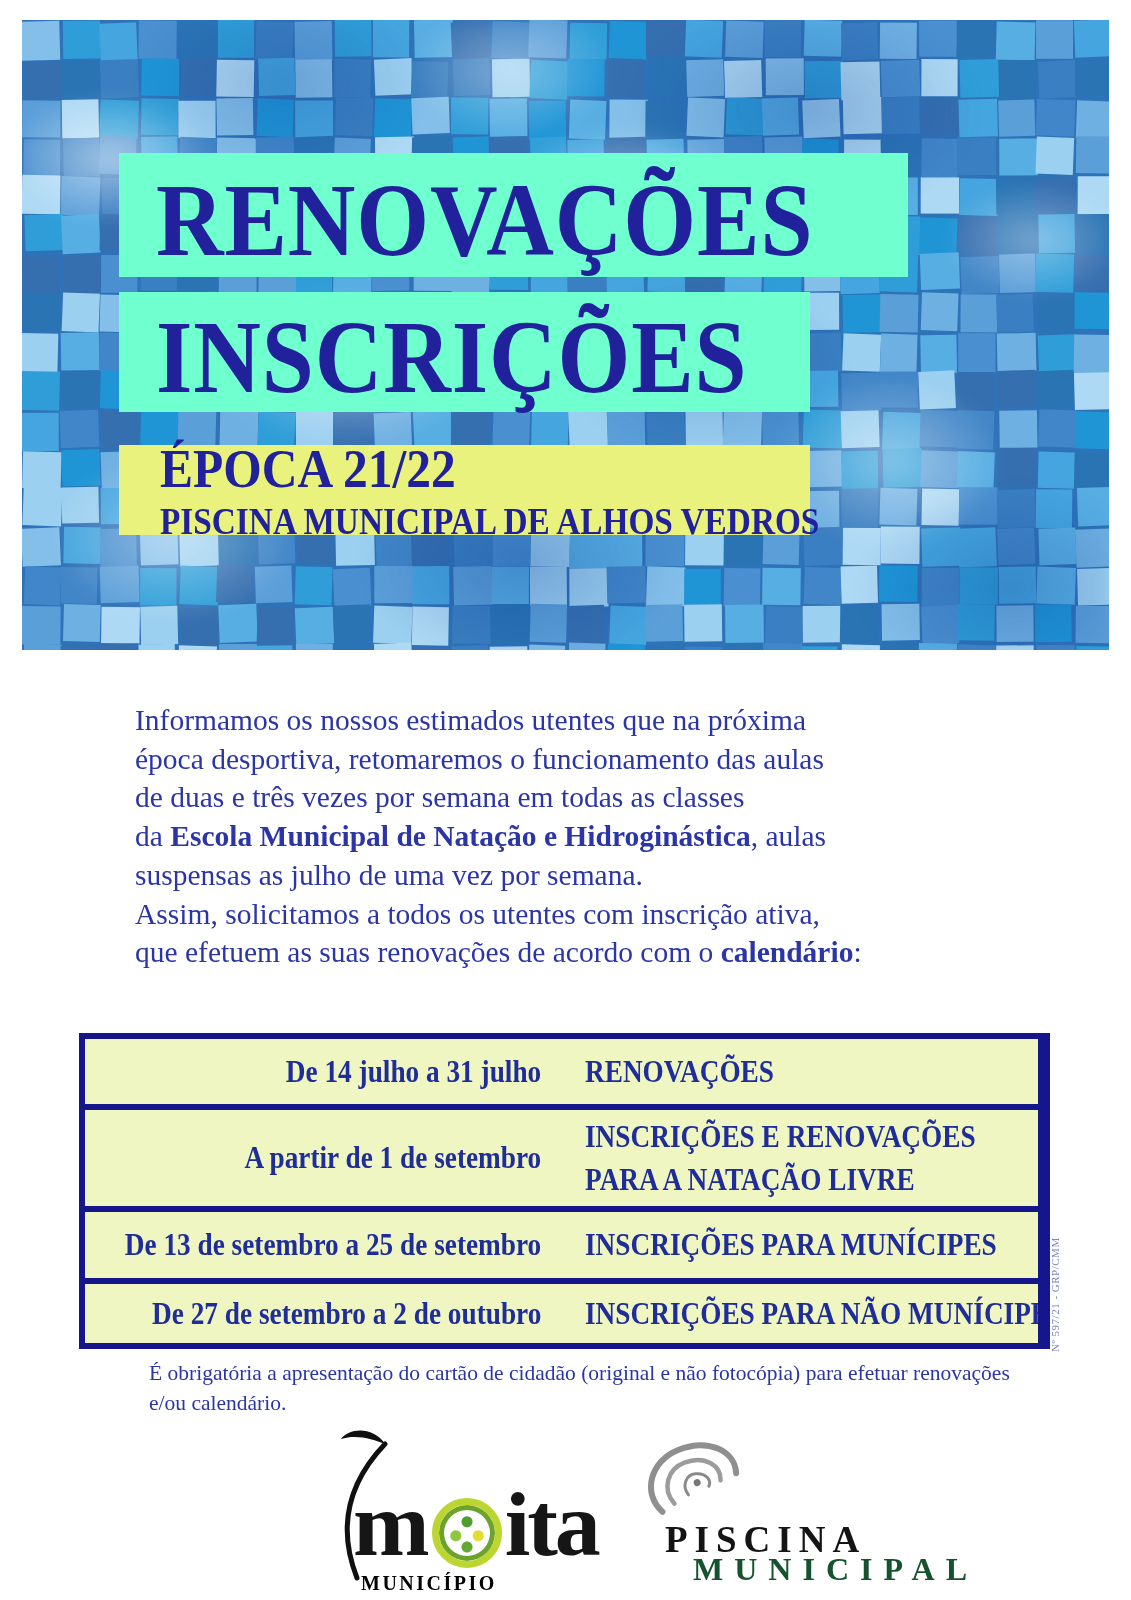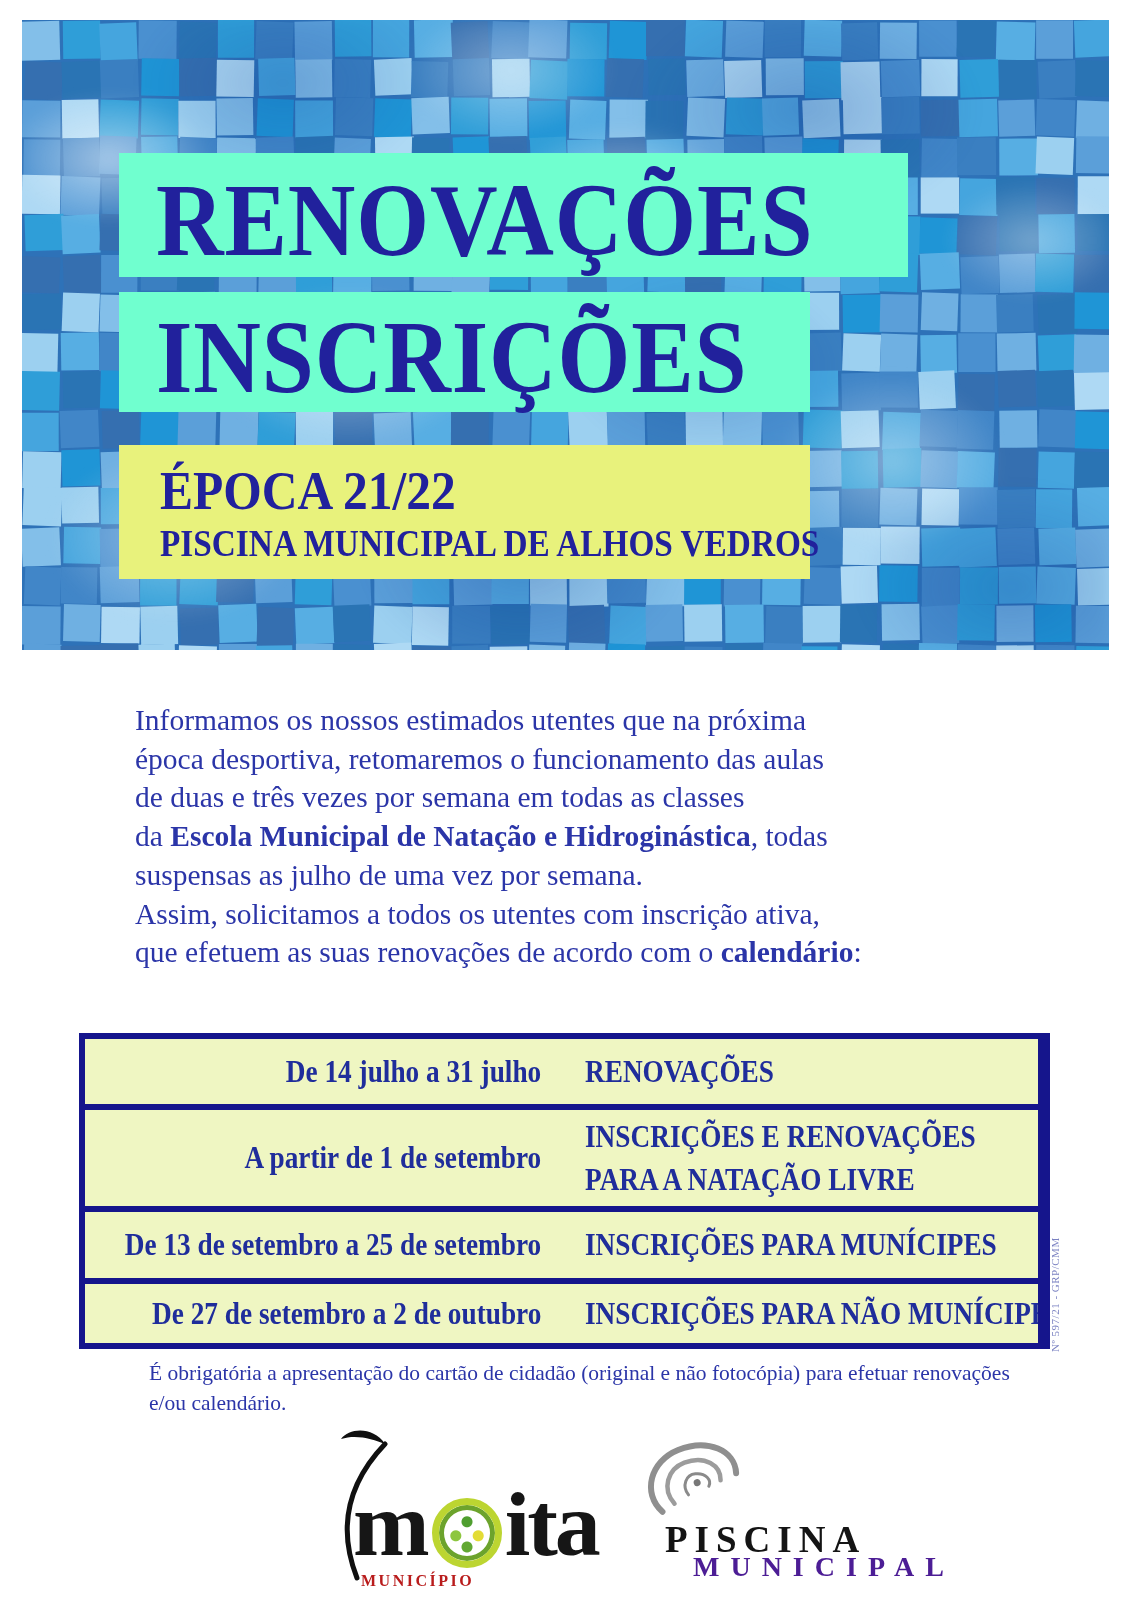--- a/index.html
+++ b/index.html
@@ -30,7 +30,7 @@
   .headline{display:block;padding-left:41px;padding-top:10px;font-weight:bold;font-size:104px;line-height:.92;
             letter-spacing:1px;color:var(--headline,#21219C);transform:scaleX(.9);transform-origin:left center;
             white-space:nowrap;}
-  .band-yellow{left:97px;top:425px;width:691px;height:134px;background:var(--yellow,#E8F27C);
+  .band-yellow{left:97px;top:425px;width:691px;height:90px;background:var(--yellow,#E8F27C);
                flex-direction:column;justify-content:center;padding-left:41px;box-sizing:border-box;gap:7px;}
   .season{font-weight:bold;font-size:55px;line-height:1;color:var(--headline,#21219C);
           transform:scaleX(.9);transform-origin:left center;white-space:nowrap;}

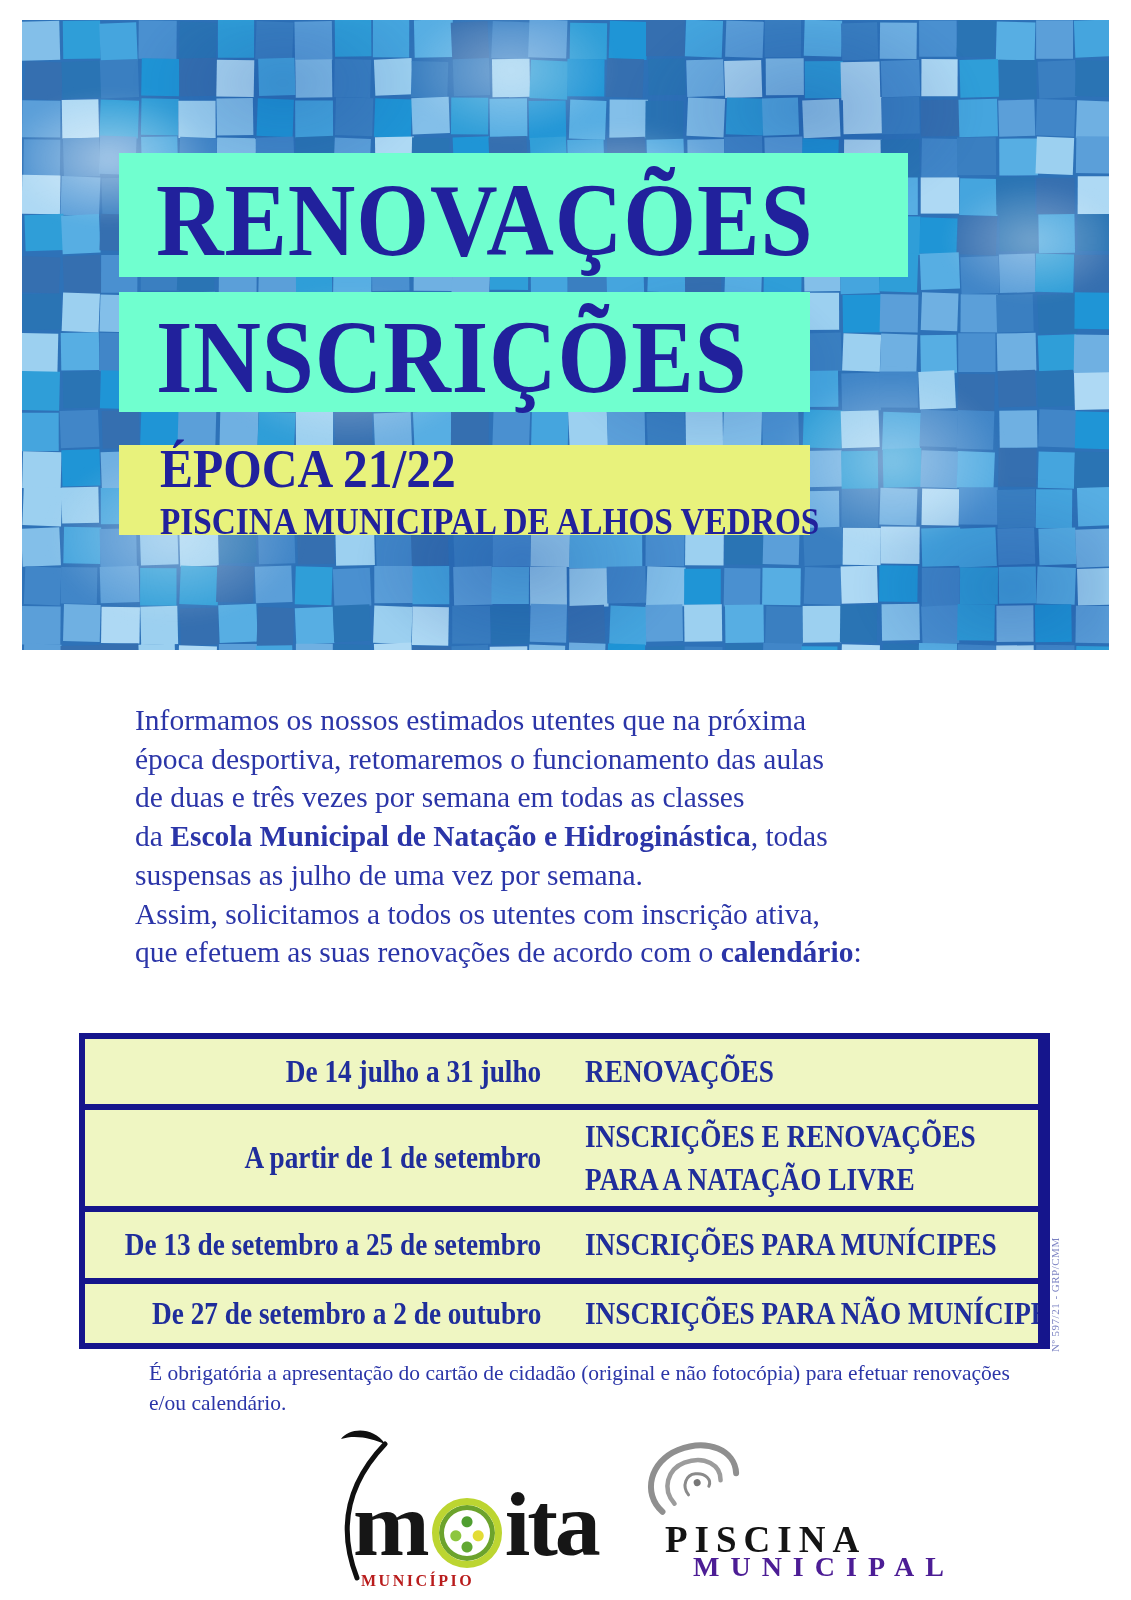--- a/index.html
+++ b/index.html
@@ -586,7 +586,7 @@
       <div><span>Informamos os nossos estimados utentes que na próxima</span></div>
       <div><span>época desportiva, retomaremos o funcionamento das aulas</span></div>
       <div><span>de duas e três vezes por semana em todas as classes</span></div>
-      <div><span>da </span><b>Escola Municipal de Natação e Hidroginástica</b><span>, todas</span></div>
+      <div><span>da </span><b>Escola Municipal de Natação e Hidroginástica</b><span>, aulas</span></div>
       <div><span>suspensas as julho de uma vez por semana.</span></div>
       <div><span>Assim, solicitamos a todos os utentes com inscrição ativa,</span></div>
       <div><span>que efetuem as suas renovações de acordo com o </span><b>calendário</b><span>:</span></div>

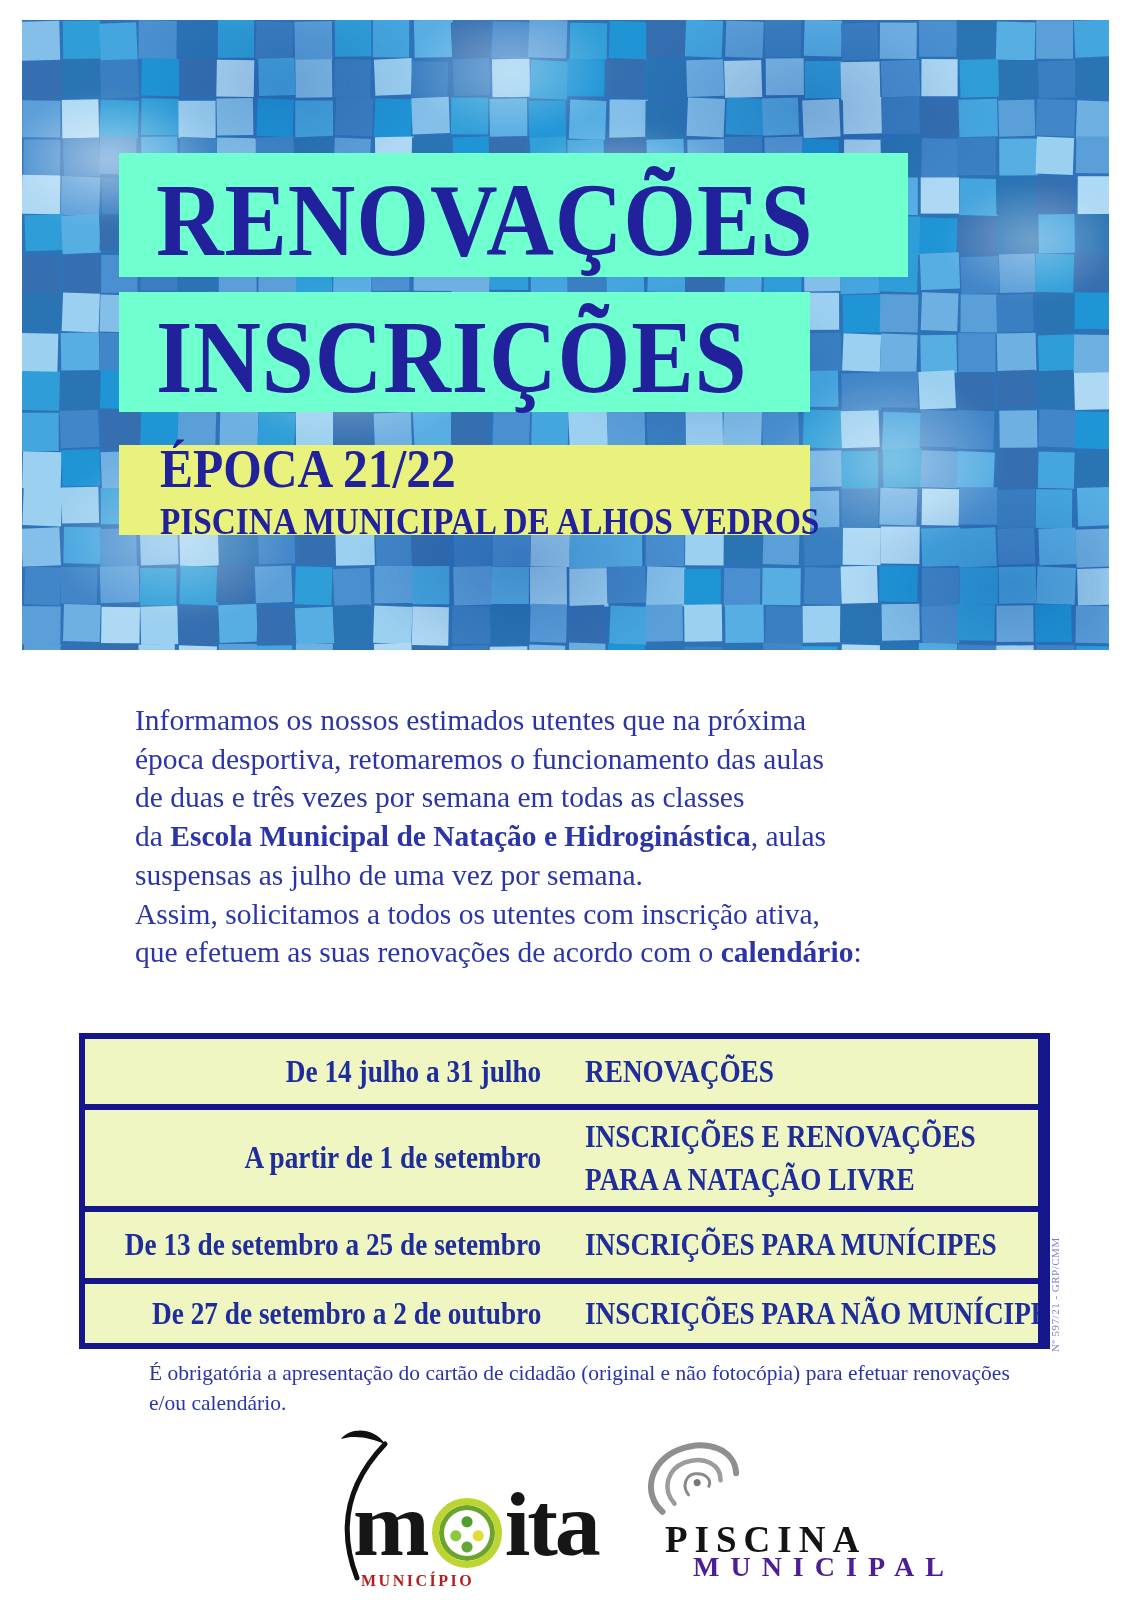--- a/index.html
+++ b/index.html
@@ -77,8 +77,8 @@
           radial-gradient(circle at 30% 55%, #8DC63F 5px, rgba(0,0,0,0) 6px),
           radial-gradient(circle at 70% 55%, #E3DC35 5px, rgba(0,0,0,0) 6px),
           radial-gradient(circle at 50% 75%, #62A832 5px, rgba(0,0,0,0) 6px);}
-  .moita-sub{position:absolute;left:36px;top:142px;font-size:16px;font-weight:bold;
-             letter-spacing:2.5px;color:#b91c1c;}
+  .moita-sub{position:absolute;left:36px;top:142px;font-size:20px;font-weight:bold;
+             letter-spacing:2.5px;color:#000000;}
   .piscina{position:relative;width:330px;height:160px;margin-top:4px;}
   .spiral{position:absolute;left:20px;top:0;}
   .pisc-1{position:absolute;left:60px;top:84px;font-size:37px;font-weight:bold;letter-spacing:7px;color:#141414;}

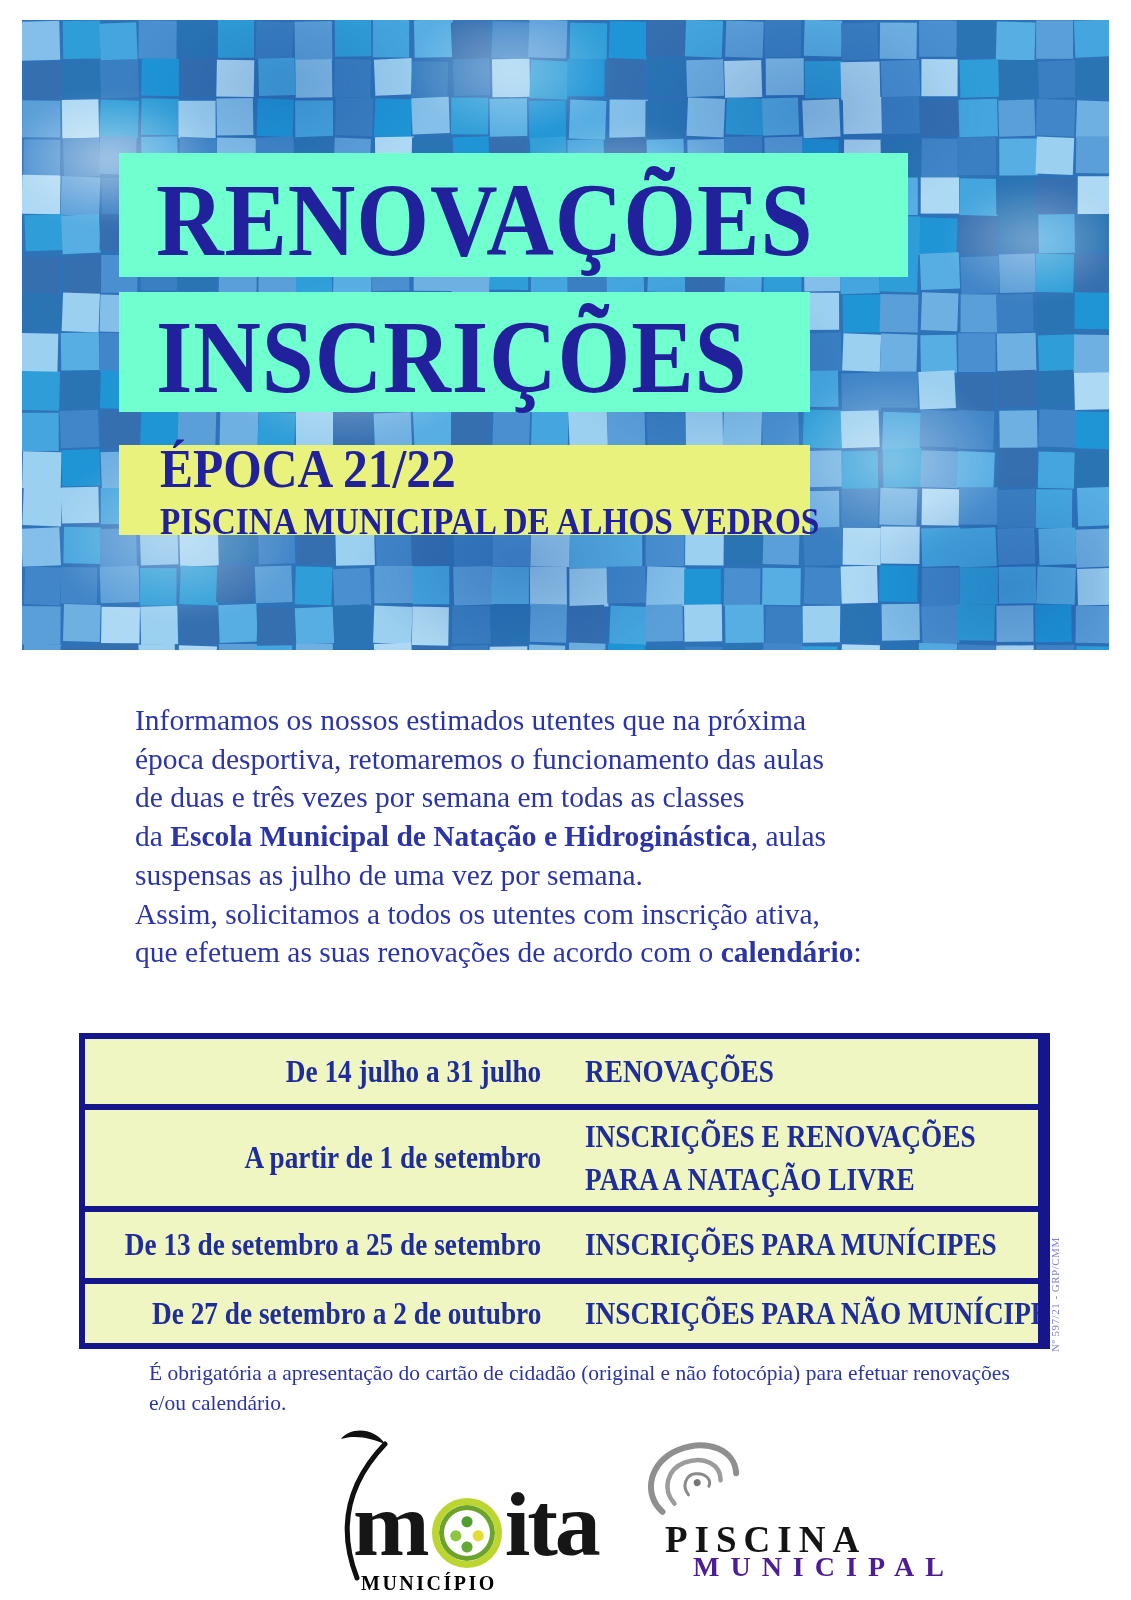--- a/index.html
+++ b/index.html
@@ -82,7 +82,7 @@
   .piscina{position:relative;width:330px;height:160px;margin-top:4px;}
   .spiral{position:absolute;left:20px;top:0;}
   .pisc-1{position:absolute;left:60px;top:84px;font-size:37px;font-weight:bold;letter-spacing:7px;color:#141414;}
-  .pisc-2{position:absolute;left:88px;top:117px;font-size:28px;font-weight:bold;letter-spacing:11px;color:#4c1d95;}
+  .pisc-2{position:absolute;left:88px;top:117px;font-size:32px;font-weight:bold;letter-spacing:11px;color:#14532d;}
 </style>
 </head>
 <body>

